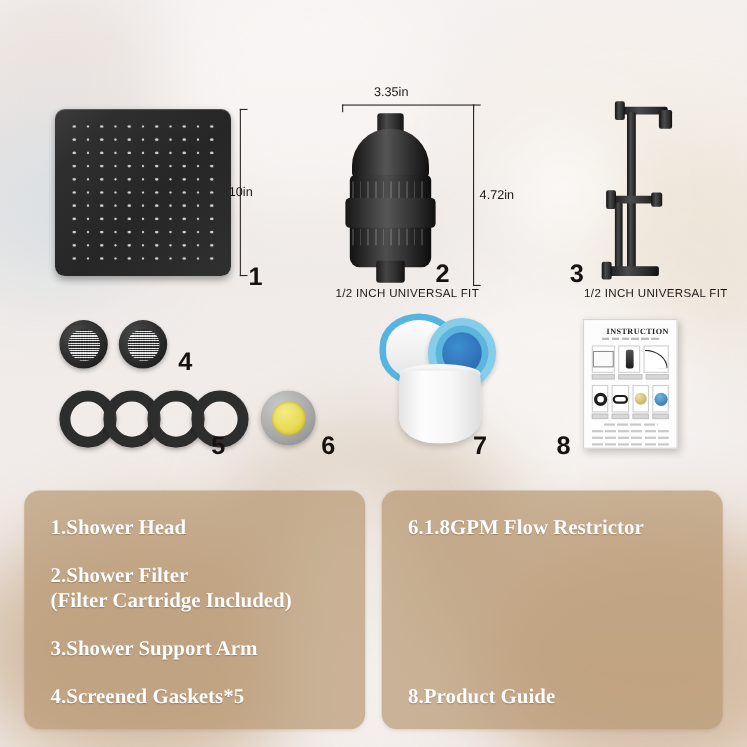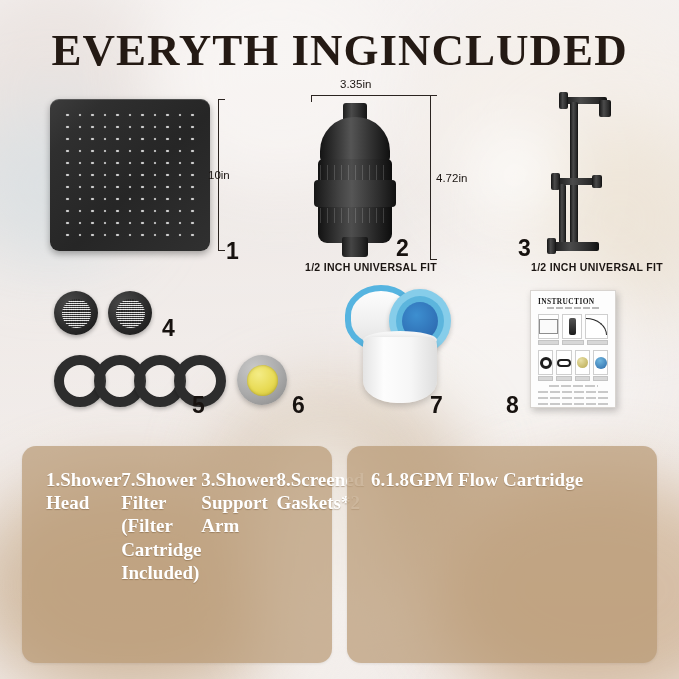--- a/index.html
+++ b/index.html
@@ -375,7 +375,6 @@
   </div>
   <div class="bg-layer bg-veil"></div>
 
-  <div id="title">EVERYTH INGINCLUDED</div>
 
   <div id="showerhead">
     <div id="nozzle-grid">

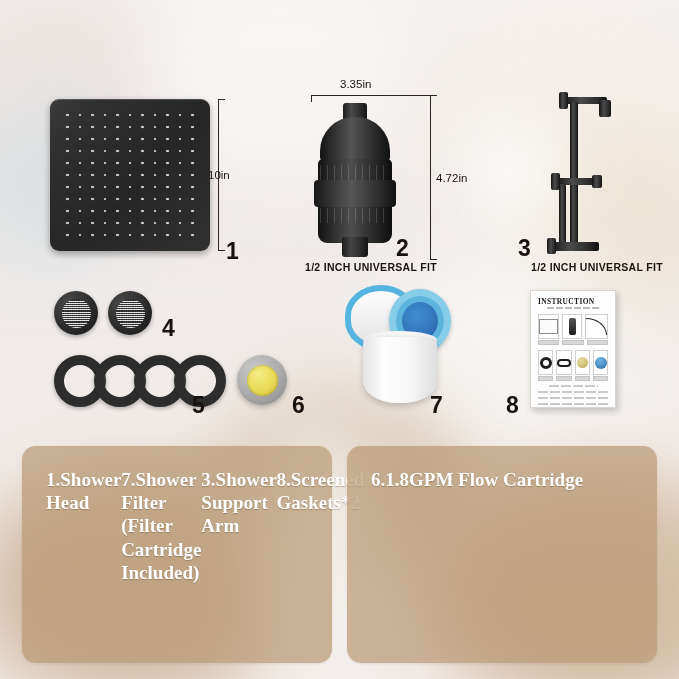--- a/index.html
+++ b/index.html
@@ -73,7 +73,7 @@
   .caption {
     position: absolute;
     font-family: "Liberation Sans", sans-serif;
-    font-weight: 700;
+    font-weight: 400;
     font-size: 10.5px;
     letter-spacing: .3px;
     color: #1b1512;

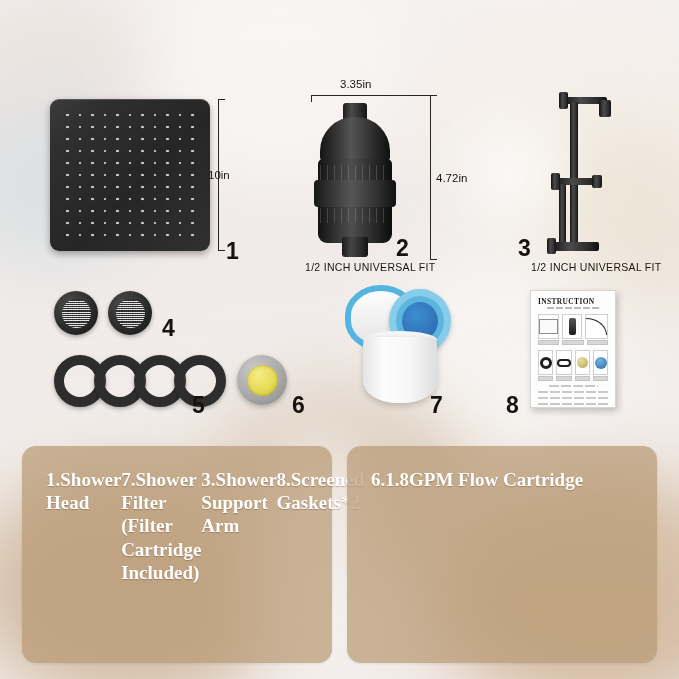--- a/index.html
+++ b/index.html
@@ -275,7 +275,7 @@
     overflow: hidden;
   }
   #guide .g-title {
-    text-align: left;
+    text-align: right;
     font-family: "Liberation Serif", serif;
     font-weight: 700;
     font-size: 7.4px;

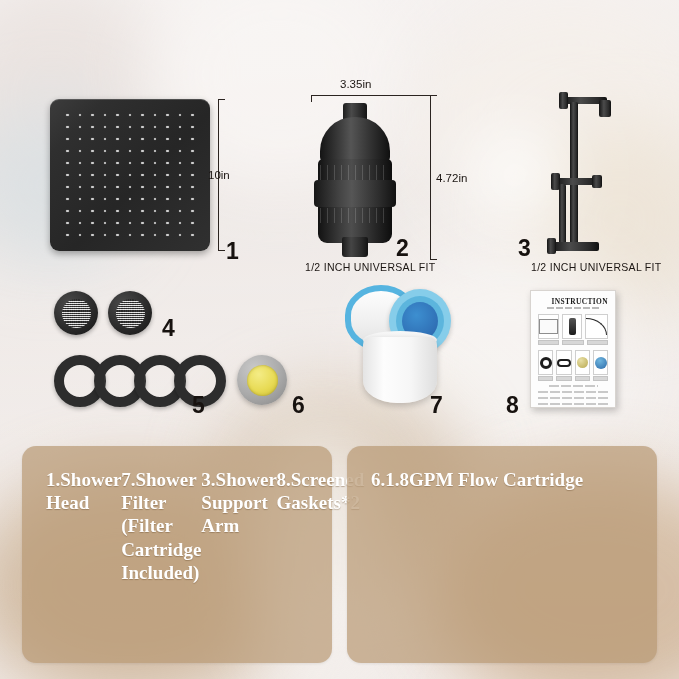--- a/index.html
+++ b/index.html
@@ -341,6 +341,7 @@
     list-style: none;
     margin: 0; padding: 0;
     display: flex;
+    flex-direction: column;
     justify-content: space-between;
     height: 100%;
   }

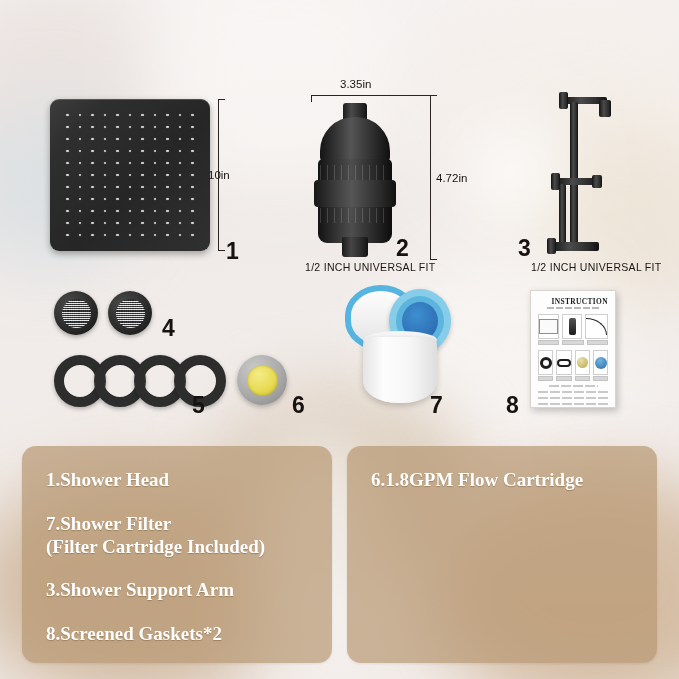--- a/index.html
+++ b/index.html
@@ -626,7 +626,7 @@
 
   <div class="legend" id="legend-right">
     <ul>
-      <li>6.1.8GPM Flow Cartridge</li>
+      <li>6.1.8GPM Flow Restrictor</li>
     </ul>
   </div>
 

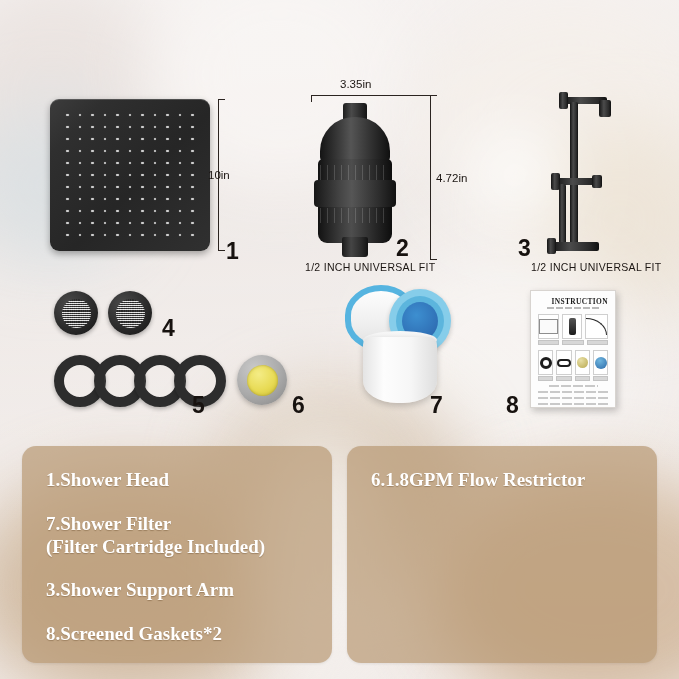--- a/index.html
+++ b/index.html
@@ -617,7 +617,7 @@
   <div class="legend" id="legend-left">
     <ul>
       <li>1.Shower Head</li>
-      <li>7.Shower Filter
+      <li>2.Shower Filter
 (Filter Cartridge Included)</li>
       <li>3.Shower Support Arm</li>
       <li>8.Screened Gaskets*2</li>

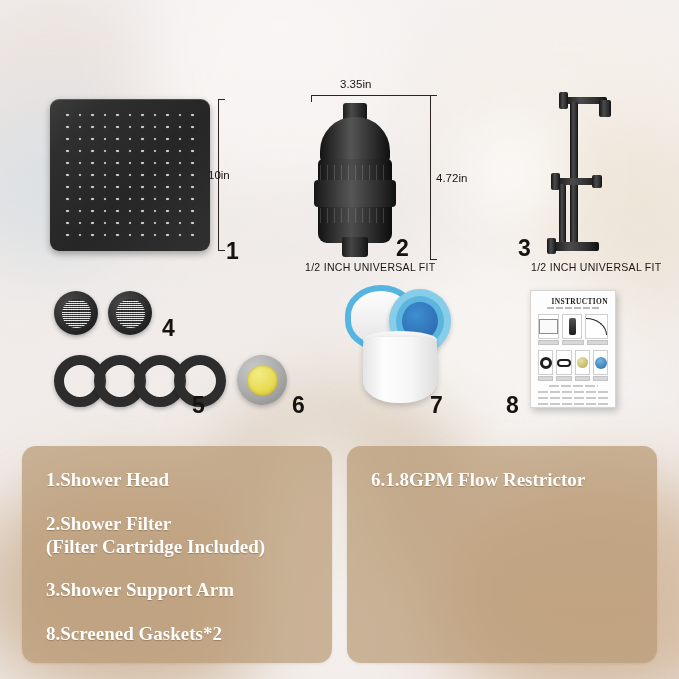--- a/index.html
+++ b/index.html
@@ -620,7 +620,7 @@
       <li>2.Shower Filter
 (Filter Cartridge Included)</li>
       <li>3.Shower Support Arm</li>
-      <li>8.Screened Gaskets*2</li>
+      <li>4.Screened Gaskets*5</li>
     </ul>
   </div>
 

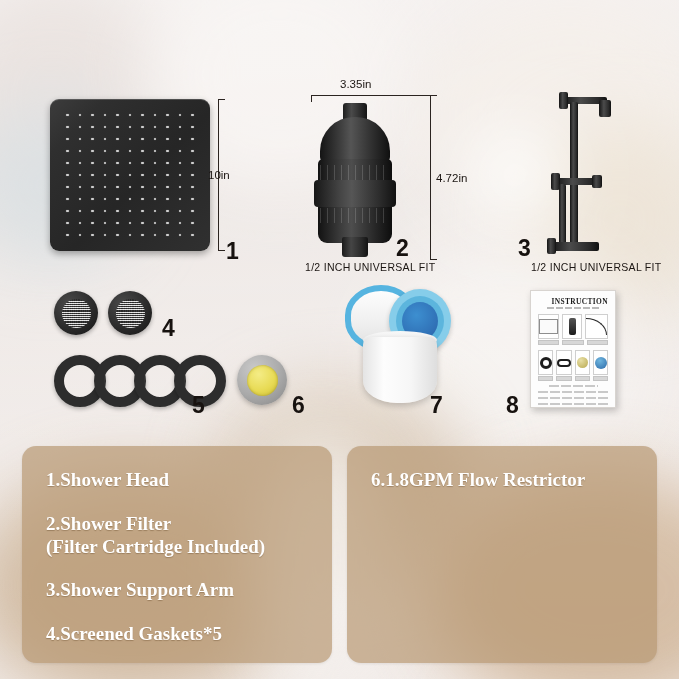--- a/index.html
+++ b/index.html
@@ -627,6 +627,7 @@
   <div class="legend" id="legend-right">
     <ul>
       <li>6.1.8GPM Flow Restrictor</li>
+      <li>8.Product Guide</li>
     </ul>
   </div>
 

